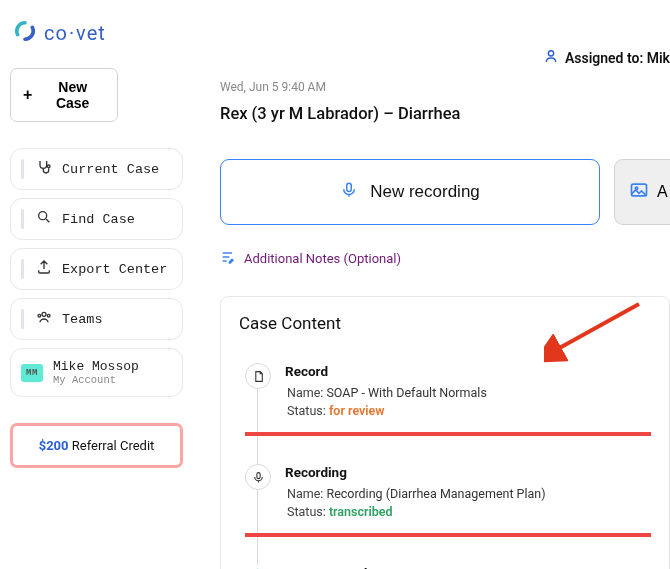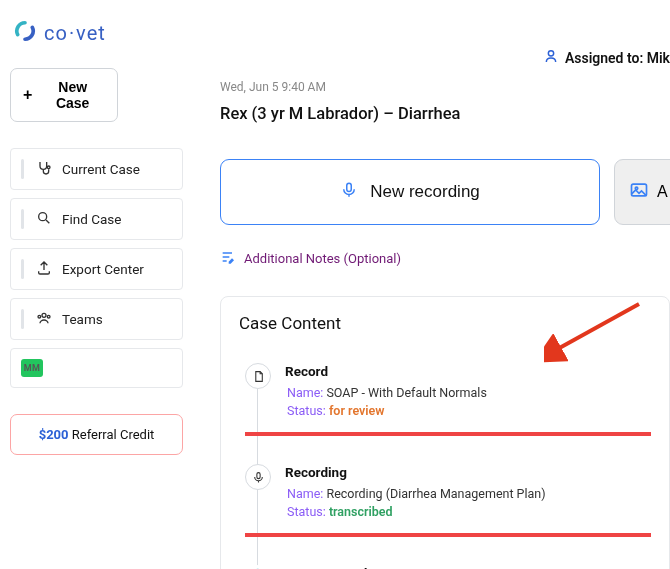--- a/index.html
+++ b/index.html
@@ -59,12 +59,13 @@
     gap: 10px;
     padding: 10px 10px;
     border: 1px solid #e6e8eb;
-    border-radius: 4px;
+    border-radius: 12px;
     margin-bottom: 8px;
     font-size: 13.5px;
     color: #222;
     cursor: pointer;
     position: relative;
+    font-family: Liberation Mono, monospace;
   }
   .nav-item .bar {
     width: 3px;

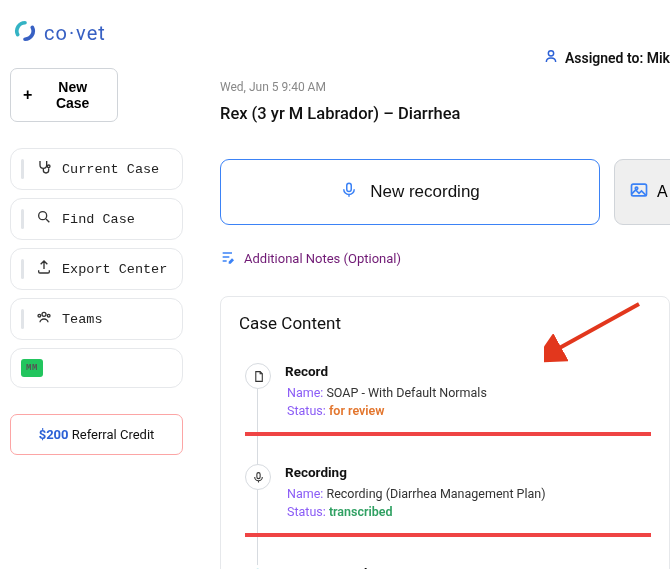--- a/index.html
+++ b/index.html
@@ -81,7 +81,7 @@
   }
   .avatar-mm {
     width: 22px; height: 18px;
-    background: #22c55e;
+    background: #5eead4;
     border-radius: 3px;
     font-size: 9px;
     font-weight: 600;

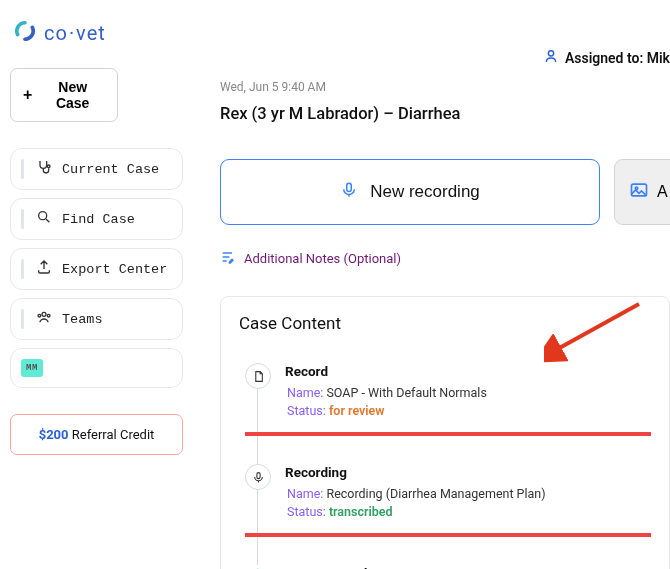--- a/index.html
+++ b/index.html
@@ -323,6 +323,10 @@
 
   <div class="nav-item user-block">
     <div class="avatar-mm">MM</div>
+    <div>
+      <div class="name">Mike Mossop</div>
+      <div class="sub">My Account</div>
+    </div>
   </div>
 
   <div class="referral">

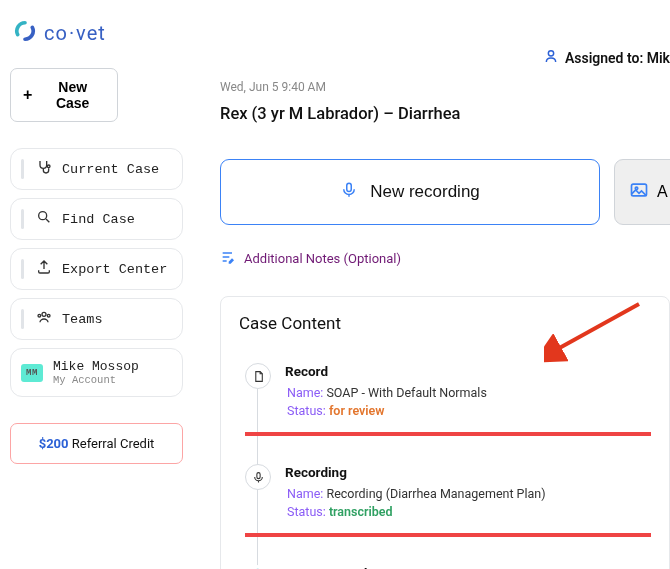--- a/index.html
+++ b/index.html
@@ -244,7 +244,7 @@
     margin-top: 3px;
     margin-left: 2px;
   }
-  .tl-row .label { color: #8b5cf6; }
+  .tl-row .label { color: #404040; }
   .tl-row .val { font-weight: 400; }
   .status-review { color: #e3762e; font-weight: 600; }
   .status-transcribed { color: #2fa062; font-weight: 600; }

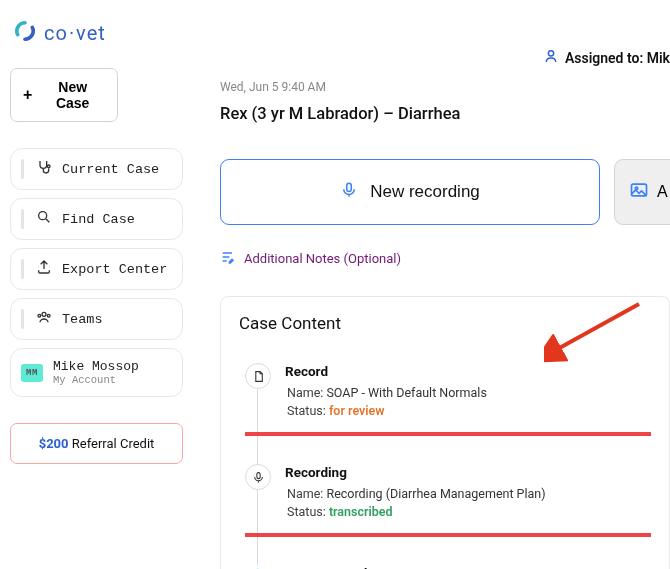--- a/index.html
+++ b/index.html
@@ -97,7 +97,7 @@
   .referral {
     margin-top: 26px;
     padding: 12px 8px;
-    border: 1px solid #fca5a5;
+    border: 3px solid #fca5a5;
     border-radius: 7px;
     text-align: center;
     font-size: 13px;

